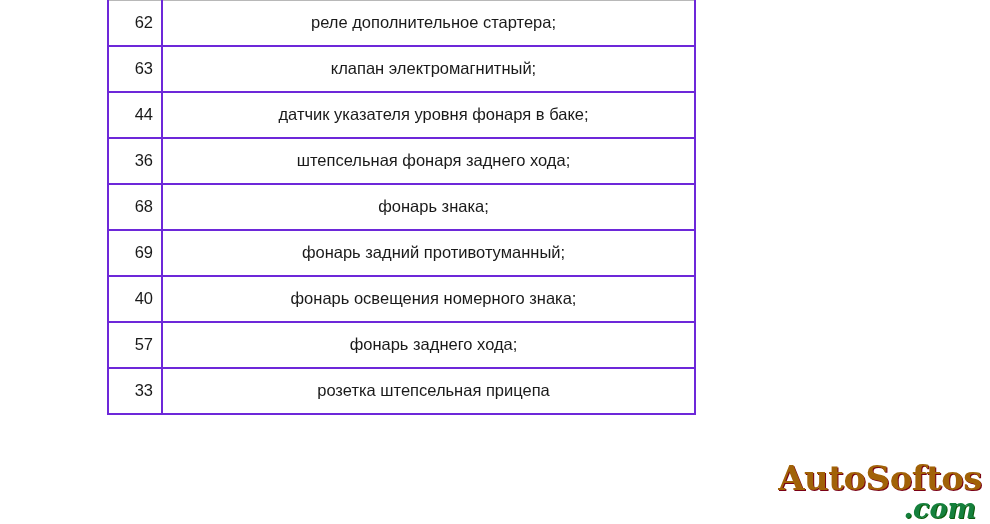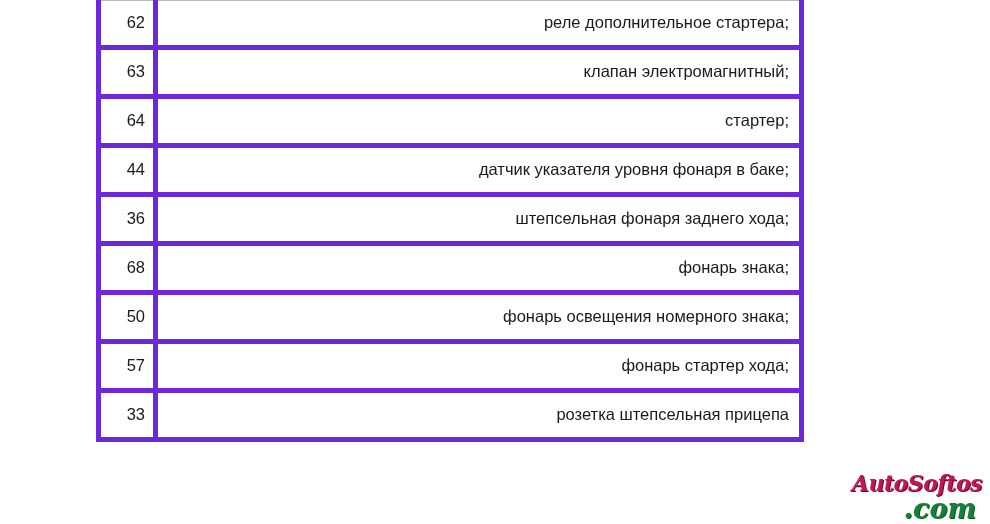--- a/index.html
+++ b/index.html
@@ -23,11 +23,11 @@
   }
   table.spec-table {
     position: absolute;
-    left: 96px;
+    left: 107px;
     top: 0px;
     border-collapse: collapse;
     table-layout: fixed;
-    width: 708px;
+    width: 589px;
   }
   table.spec-table td {
     border: 5px solid #6d28d9;

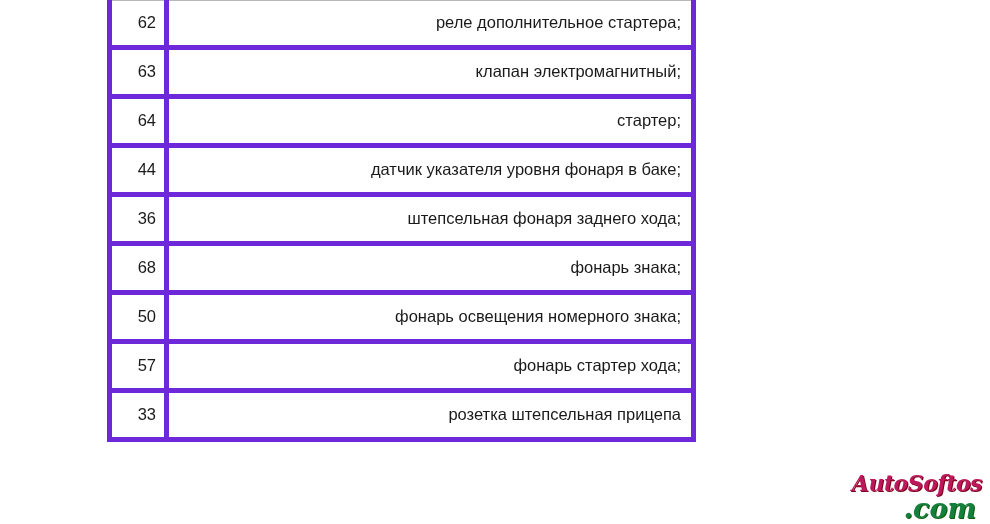--- a/index.html
+++ b/index.html
@@ -46,7 +46,7 @@
     padding-left: 6px;
   }
   table.spec-table td.desc {
-    text-align: right;
+    text-align: center;
     padding-left: 20px;
   }
   table.spec-table tr:first-child td {

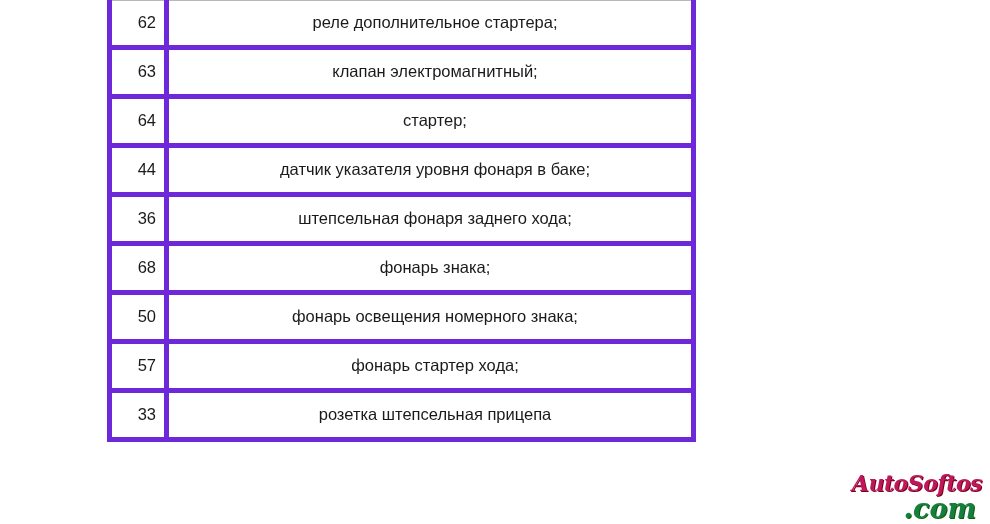--- a/index.html
+++ b/index.html
@@ -30,7 +30,7 @@
     width: 589px;
   }
   table.spec-table td {
-    border: 5px solid #6d28d9;
+    border: 2px solid #6d28d9;
     height: 44px;
     padding: 0 10px;
     font-size: 16.5px;

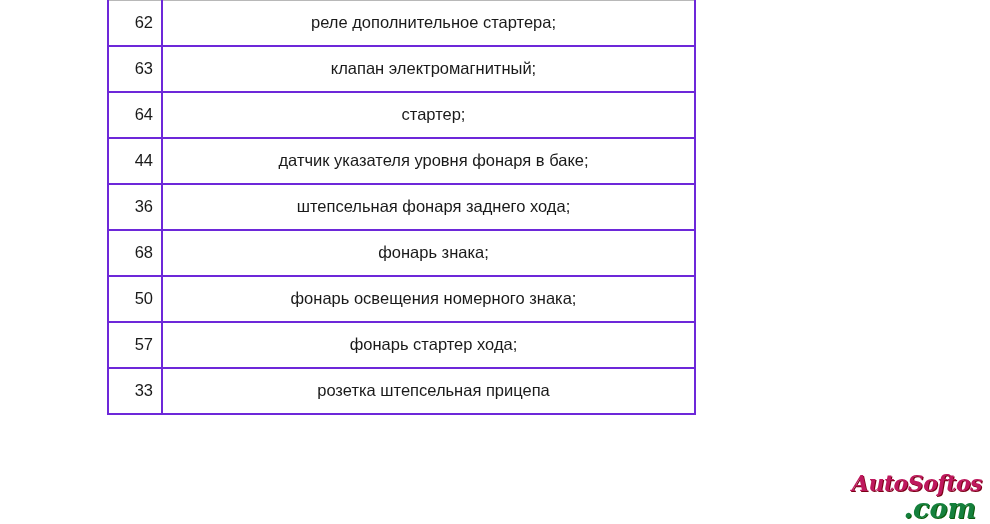--- a/index.html
+++ b/index.html
@@ -98,10 +98,6 @@
         <td class="desc">клапан электромагнитный;</td>
       </tr>
       <tr>
-        <td class="num">64</td>
-        <td class="desc">стартер;</td>
-      </tr>
-      <tr>
         <td class="num">44</td>
         <td class="desc">датчик указателя уровня фонаря в баке;</td>
       </tr>

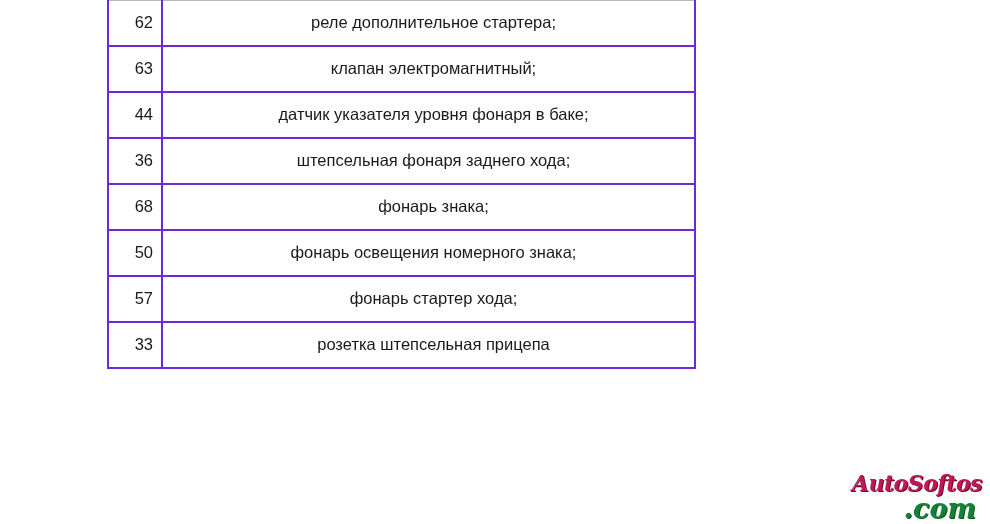--- a/index.html
+++ b/index.html
@@ -110,6 +110,10 @@
         <td class="desc">фонарь знака;</td>
       </tr>
       <tr>
+        <td class="num">69</td>
+        <td class="desc">фонарь задний противотуманный;</td>
+      </tr>
+      <tr>
         <td class="num">50</td>
         <td class="desc">фонарь освещения номерного знака;</td>
       </tr>

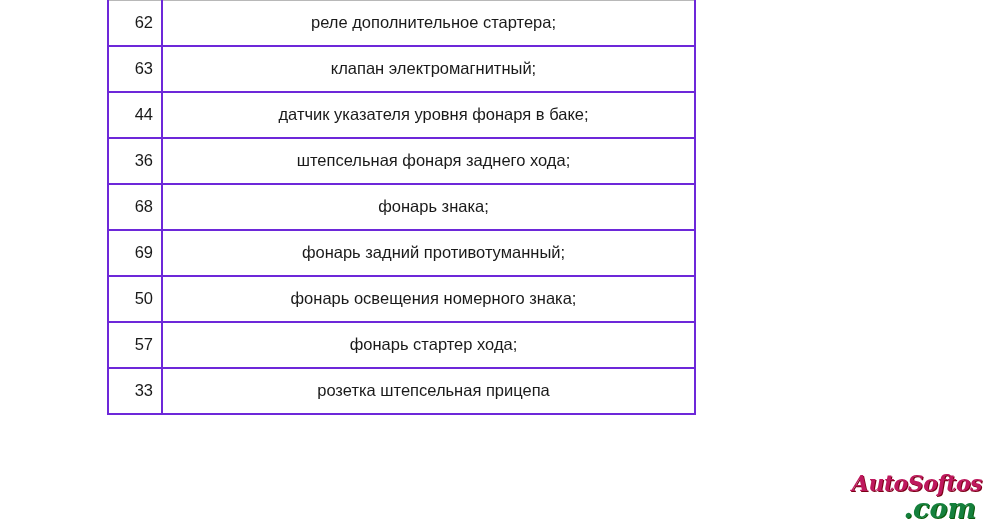--- a/index.html
+++ b/index.html
@@ -114,7 +114,7 @@
         <td class="desc">фонарь задний противотуманный;</td>
       </tr>
       <tr>
-        <td class="num">50</td>
+        <td class="num">40</td>
         <td class="desc">фонарь освещения номерного знака;</td>
       </tr>
       <tr>

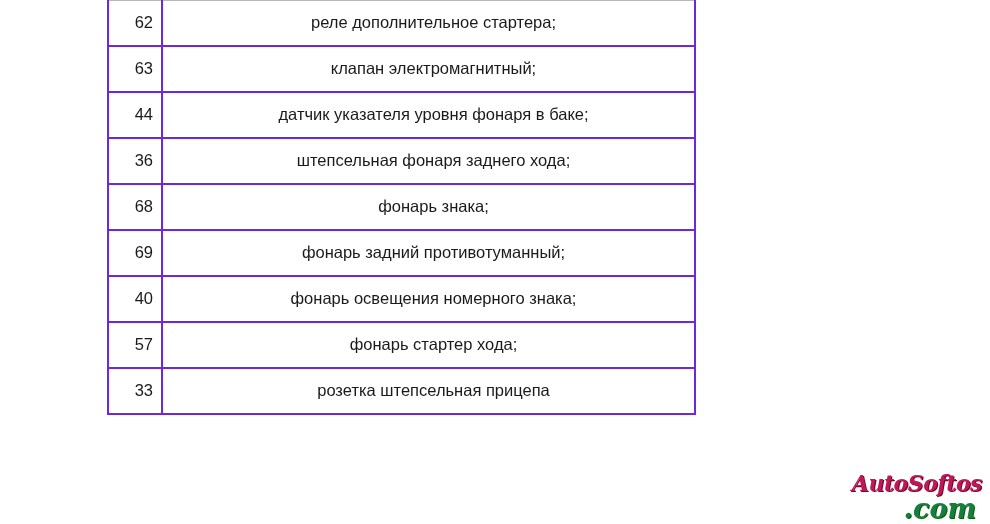--- a/index.html
+++ b/index.html
@@ -119,7 +119,7 @@
       </tr>
       <tr>
         <td class="num">57</td>
-        <td class="desc">фонарь стартер хода;</td>
+        <td class="desc">фонарь заднего хода;</td>
       </tr>
       <tr>
         <td class="num">33</td>

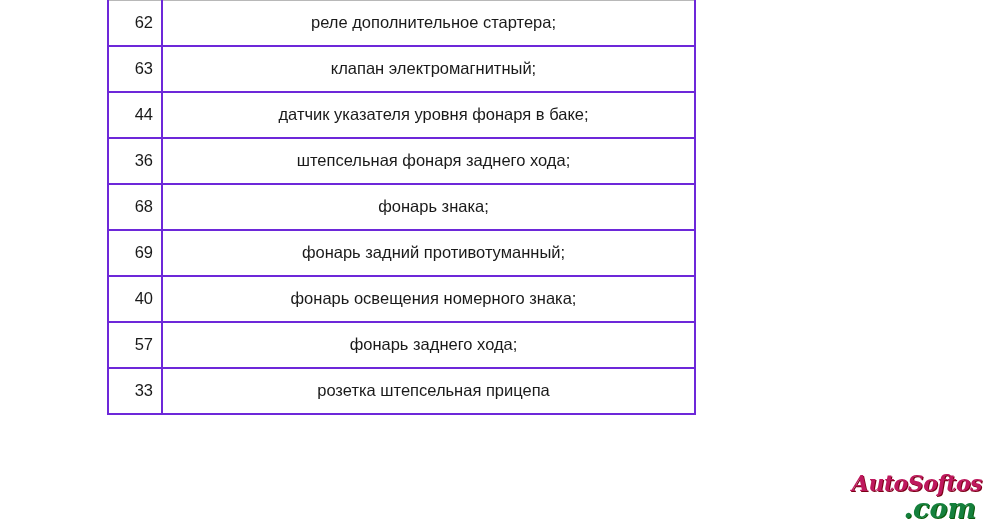--- a/index.html
+++ b/index.html
@@ -64,10 +64,9 @@
   }
   .watermark .wm-main {
     display: block;
-    font-size: 22px;
+    font-size: 34px;
     font-weight: bold;
-    font-style: italic;
-    color: #be185d;
+    color: #a16207;
     letter-spacing: -0.5px;
     text-shadow: 1px 1px 0 #7a0015;
   }

